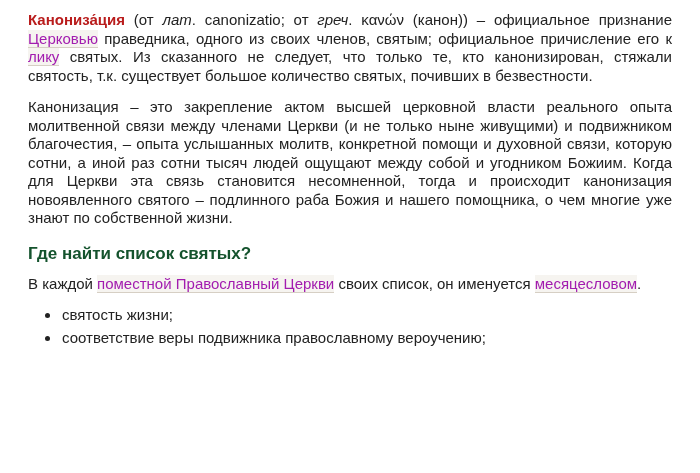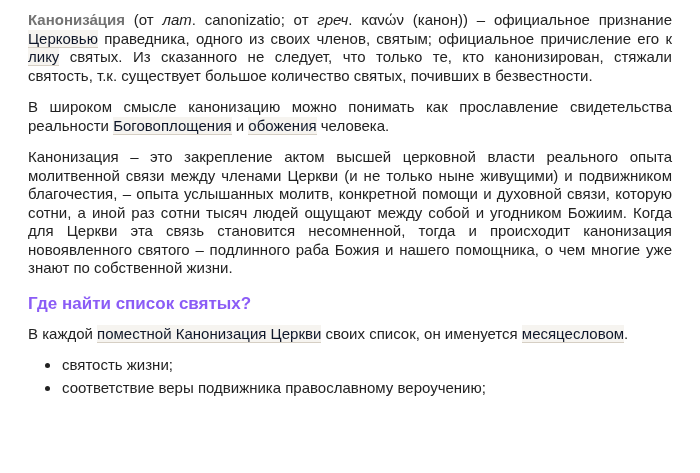--- a/index.html
+++ b/index.html
@@ -36,7 +36,7 @@
   }
   .term {
     font-weight: bold;
-    color: #737373;
+    color: #b91c1c;
   }
   i.lang {
     font-style: italic;

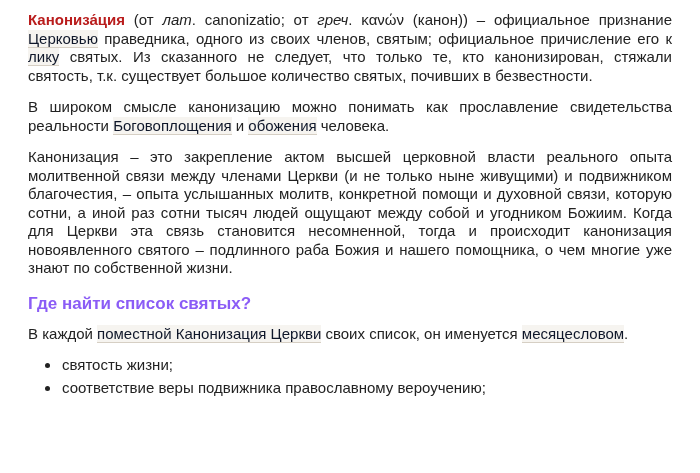--- a/index.html
+++ b/index.html
@@ -42,7 +42,7 @@
     font-style: italic;
   }
   a.lnk {
-    color: #0f172a;
+    color: #a21caf;
     text-decoration: none;
     background: #f6f4f0;
     border-bottom: 1px solid #d6cfc4;

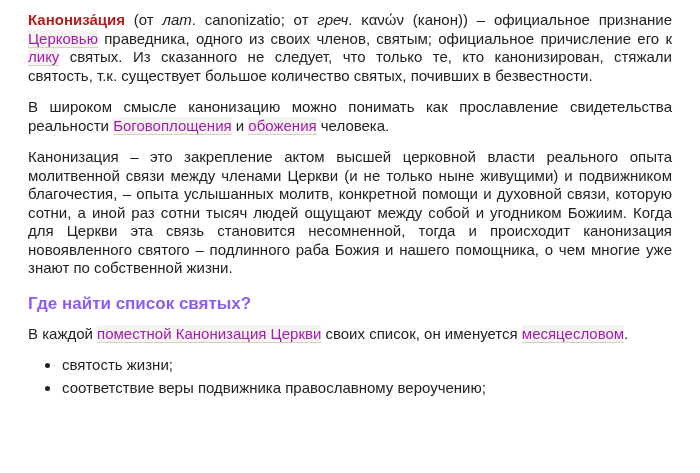--- a/index.html
+++ b/index.html
@@ -65,7 +65,6 @@
 
   <p class="para"><span class="term">Канониза́ция</span><span> (от </span><i class="lang">лат</i><span>. canonizatio; от </span><i class="lang">греч</i><span>. κανών (канон)) – официальное признание </span><a class="lnk" href="#">Церковью</a><span> праведника, одного из своих членов, святым; официальное причисление его к </span><a class="lnk" href="#">лику</a><span> святых. Из сказанного не следует, что только те, кто канонизирован, стяжали святость, т.к. существует большое количество святых, почивших в безвестности.</span></p>
 
-  <p class="para"><span>В широком смысле канонизацию можно понимать как прославление свидетельства реальности </span><a class="lnk" href="#">Боговоплощения</a><span> и </span><a class="lnk" href="#">обожения</a><span> человека.</span></p>
 
   <p class="para"><span>Канонизация – это закрепление актом высшей церковной власти реального опыта молитвенной связи между членами Церкви (и не только ныне живущими) и подвижником благочестия, – опыта услышанных молитв, конкретной помощи и духовной связи, которую сотни, а иной раз сотни тысяч людей ощущают между собой и угодником Божиим. Когда для Церкви эта связь становится несомненной, тогда и происходит канонизация новоявленного святого – подлинного раба Божия и нашего помощника, о чем многие уже знают по собственной жизни.</span></p>
 

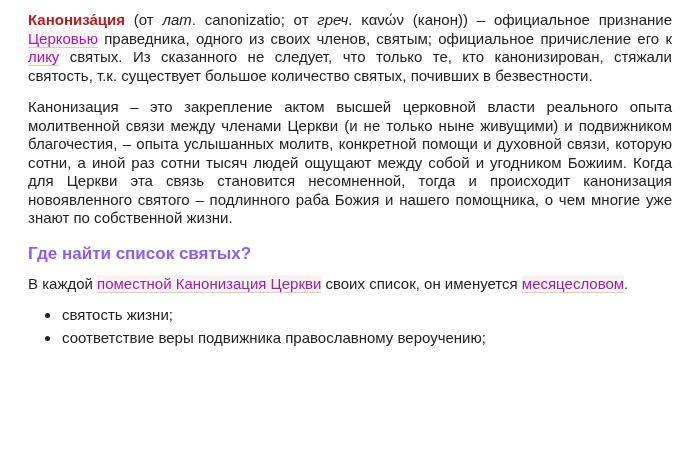--- a/index.html
+++ b/index.html
@@ -30,7 +30,7 @@
     font-size: 17px;
     line-height: 20px;
     font-weight: bold;
-    color: #8b5cf6;
+    color: #14532d;
     margin: 16px 0 11px 0;
     text-align: left;
   }

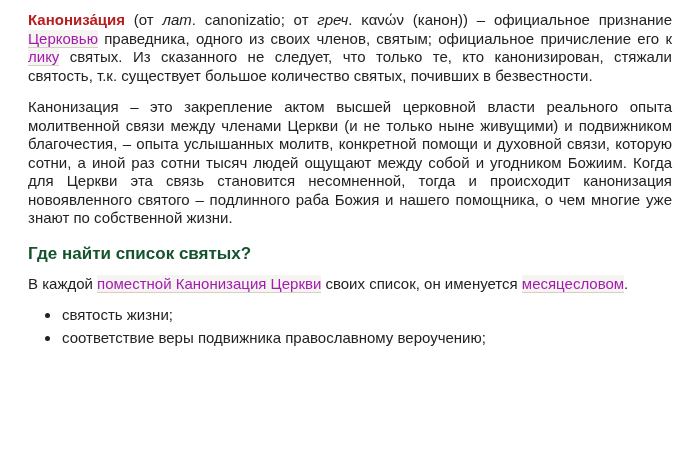--- a/index.html
+++ b/index.html
@@ -70,7 +70,7 @@
 
   <h2 class="sect">Где найти список святых?</h2>
 
-  <p class="para"><span>В каждой </span><a class="lnk" href="#">поместной Канонизация Церкви</a><span> своих список, он именуется </span><a class="lnk" href="#">месяцесловом</a><span>.</span></p>
+  <p class="para"><span>В каждой </span><a class="lnk" href="#">поместной Православный Церкви</a><span> своих список, он именуется </span><a class="lnk" href="#">месяцесловом</a><span>.</span></p>
 
 
 

